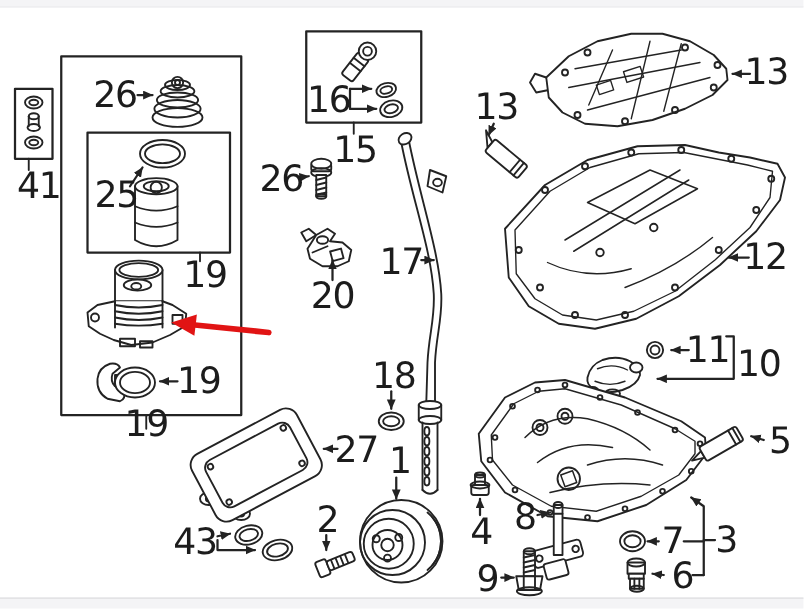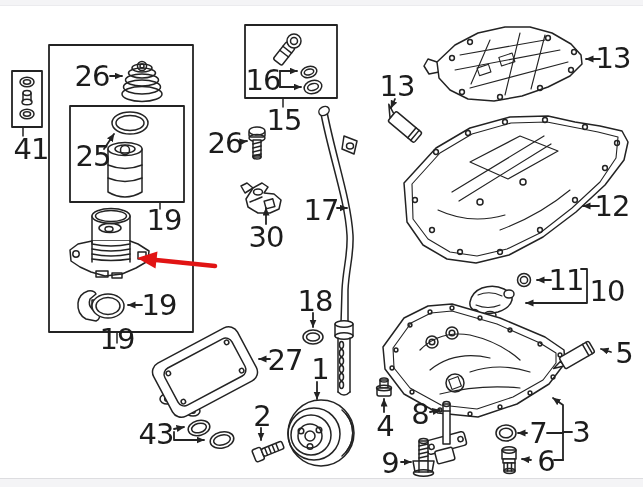--- a/index.html
+++ b/index.html
@@ -426,7 +426,7 @@
   <div class="co" style="left:321px;top:210px">17</div>
   <div class="co" style="left:315px;top:301px">18</div>
   <div class="co" style="left:117px;top:339px">19</div>
-  <div class="co" style="left:266px;top:237px">30</div>
+  <div class="co" style="left:266px;top:237px">20</div>
   <div class="co" style="left:225px;top:143px">26</div>
   <div class="co" style="left:159px;top:305px">19</div>
   <div class="co" style="left:31px;top:149px">41</div>

